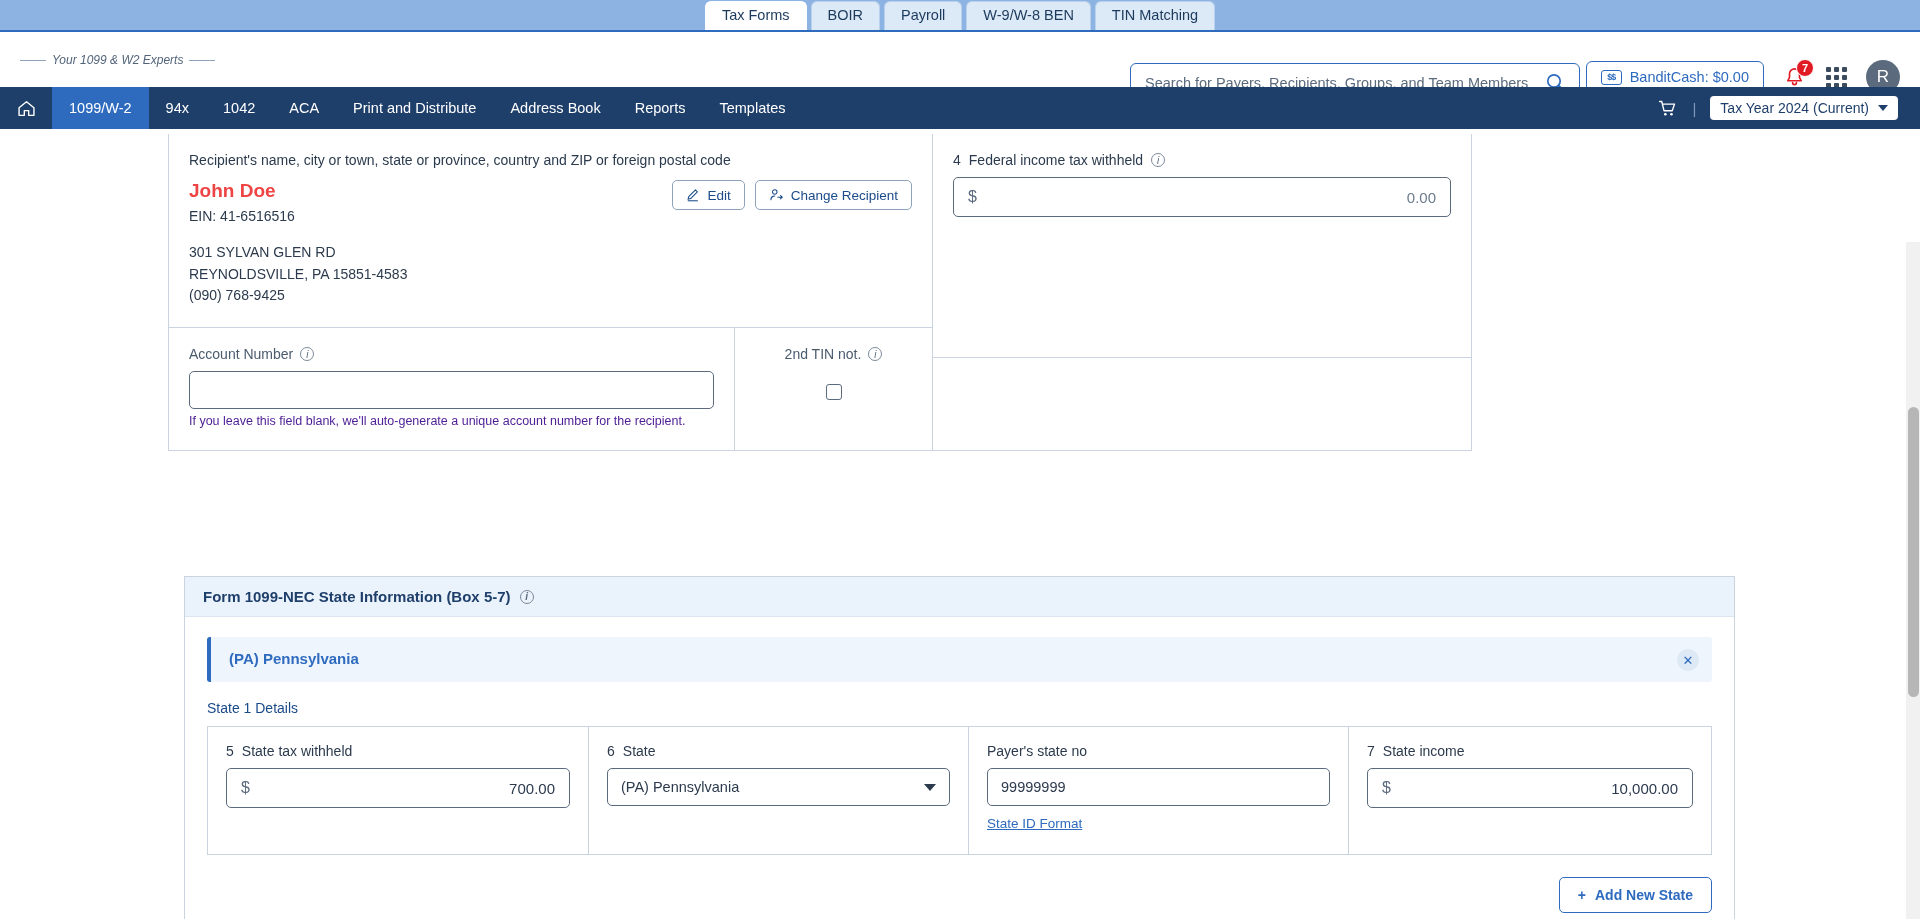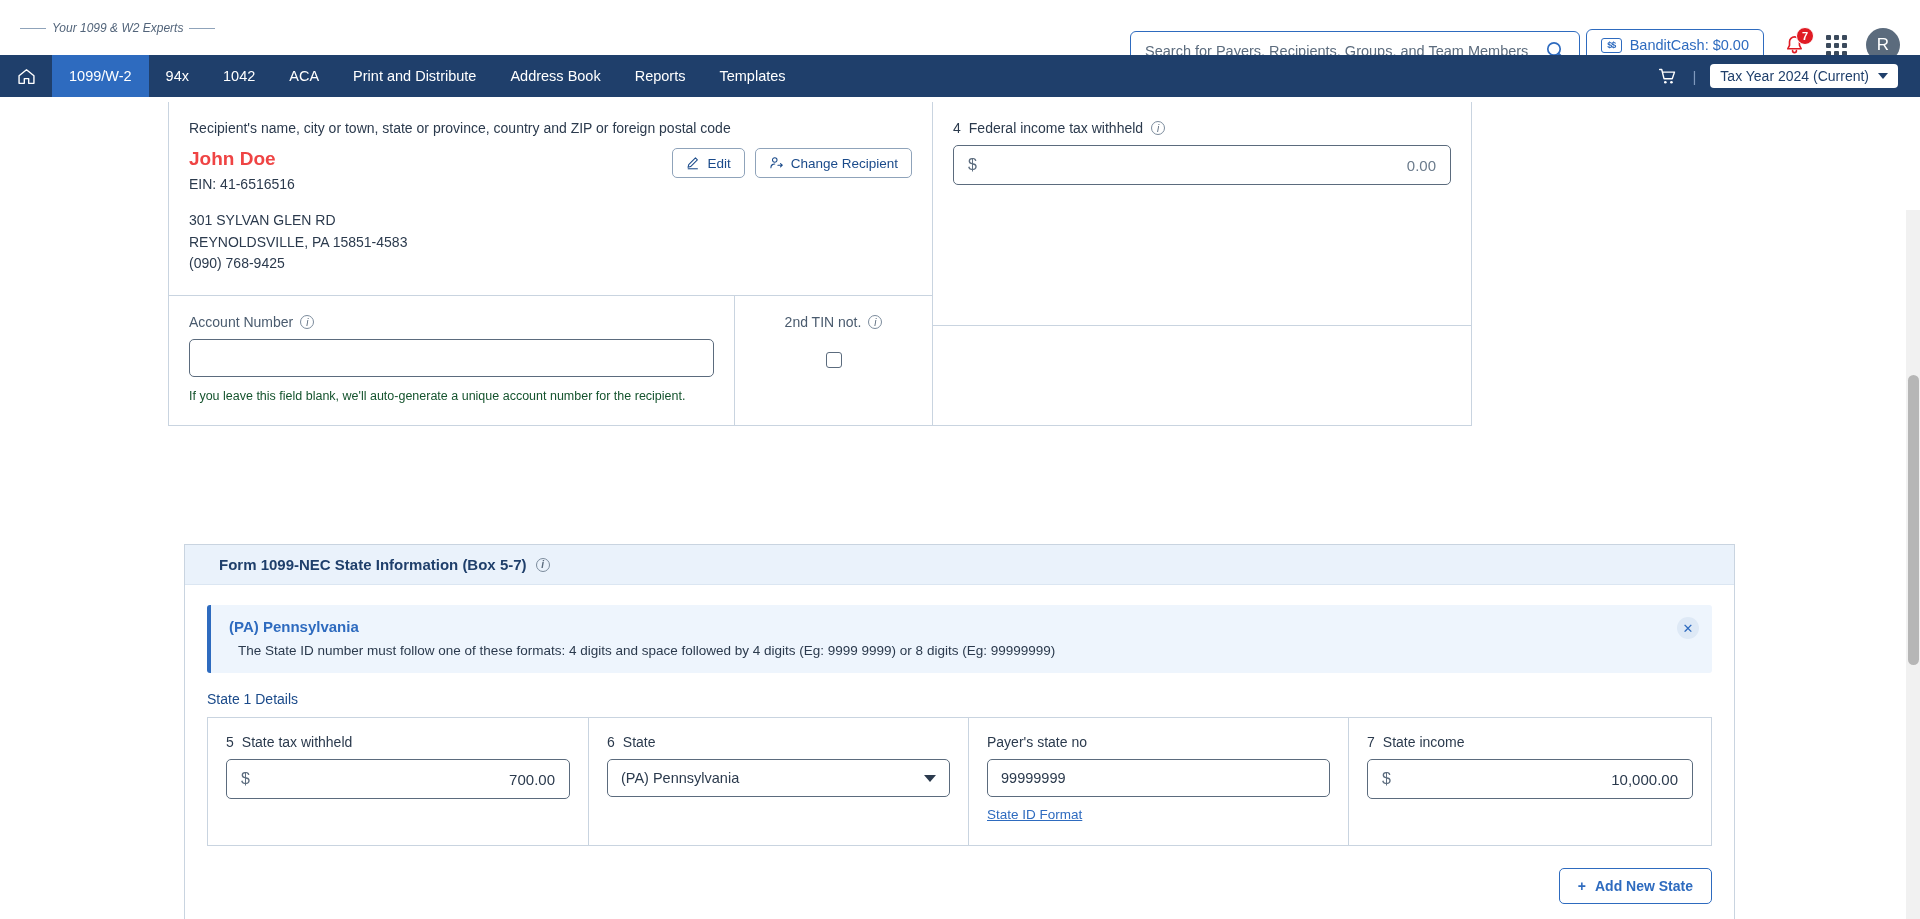--- a/index.html
+++ b/index.html
@@ -287,6 +287,13 @@
 
 <div class="page">
 
+  <div class="topstrip">
+    <div class="ptab active"><span>Tax Forms</span></div>
+    <div class="ptab"><span>BOIR</span></div>
+    <div class="ptab"><span>Payroll</span></div>
+    <div class="ptab"><span>W-9/W-8 BEN</span></div>
+    <div class="ptab"><span>TIN Matching</span></div>
+  </div>
 
   <div class="header">
     <div class="logo-wrap">

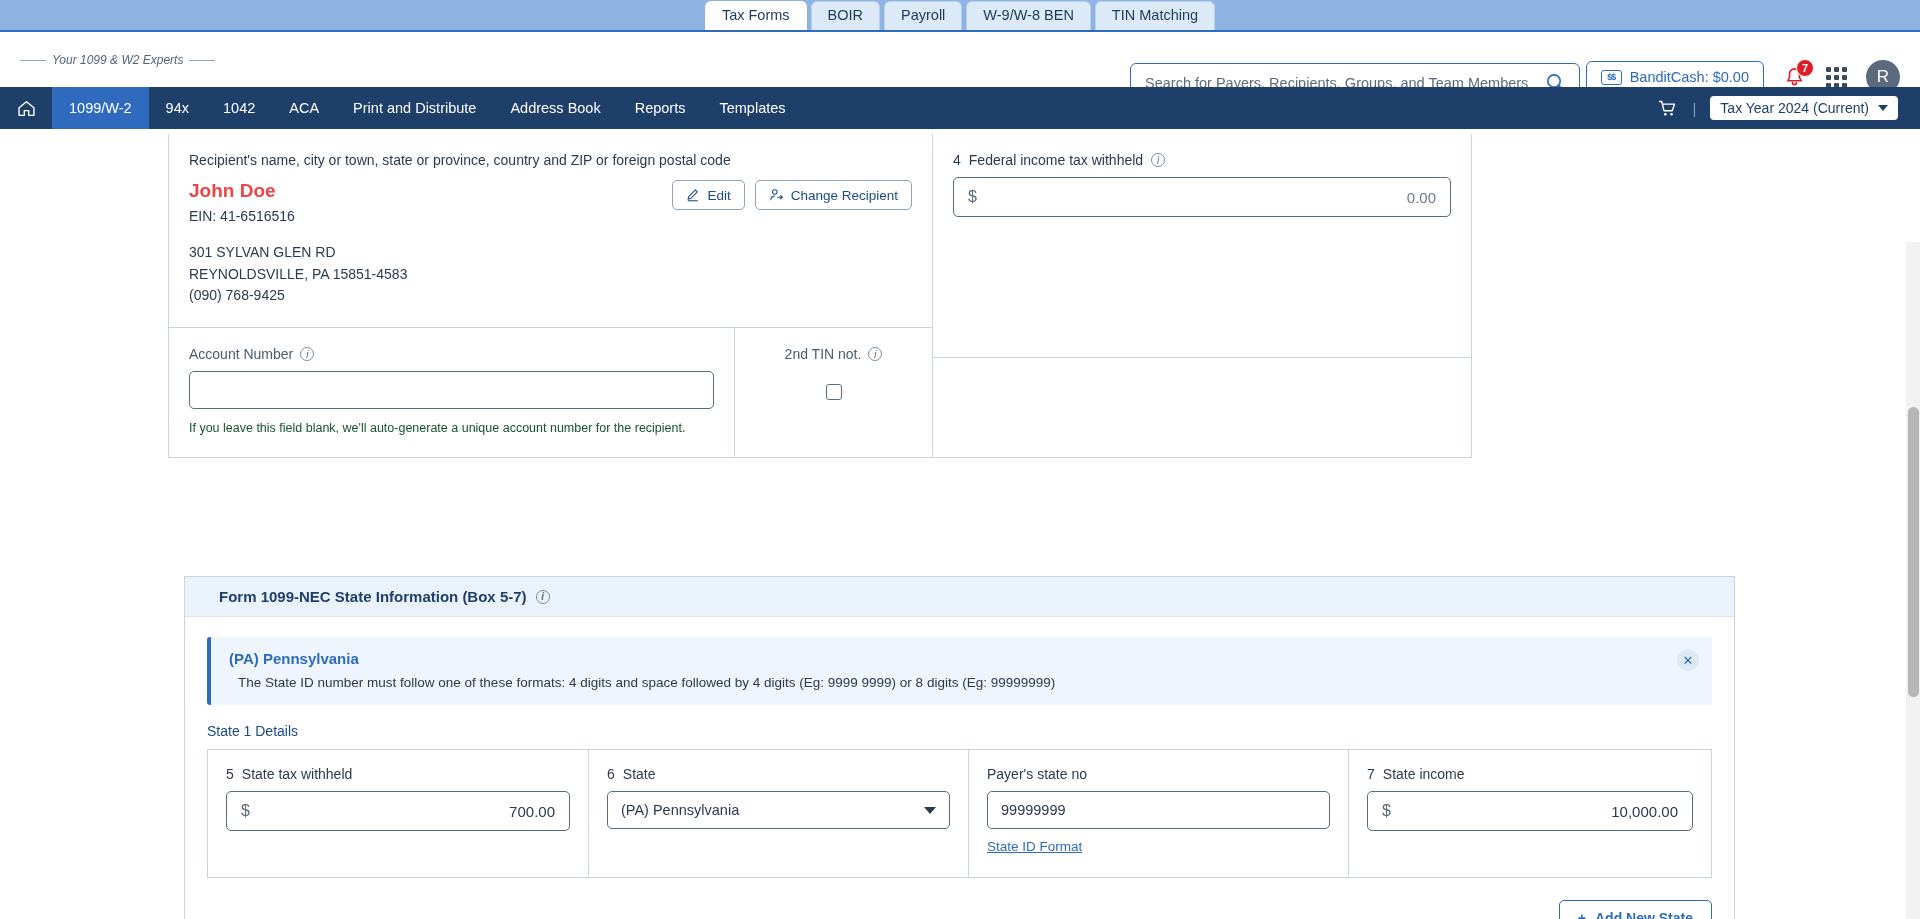--- a/index.html
+++ b/index.html
@@ -191,7 +191,7 @@
     background: #fff; padding: 0 13px; font-size: 14.5px; color: #2b3a4d;
     font-family: "Liberation Sans", sans-serif; outline: none;
   }
-  .hint { font-size: 12.5px; color: #14532d; margin-top: 12px; }
+  .hint { font-size: 12.5px; color: #4c1d95; margin-top: 5px; }
   .checkbox {
     width: 16px; height: 16px; border: 1.4px solid #5b6b7d; border-radius: 3px;
     background: #fff; margin: 22px auto 0; cursor: pointer;

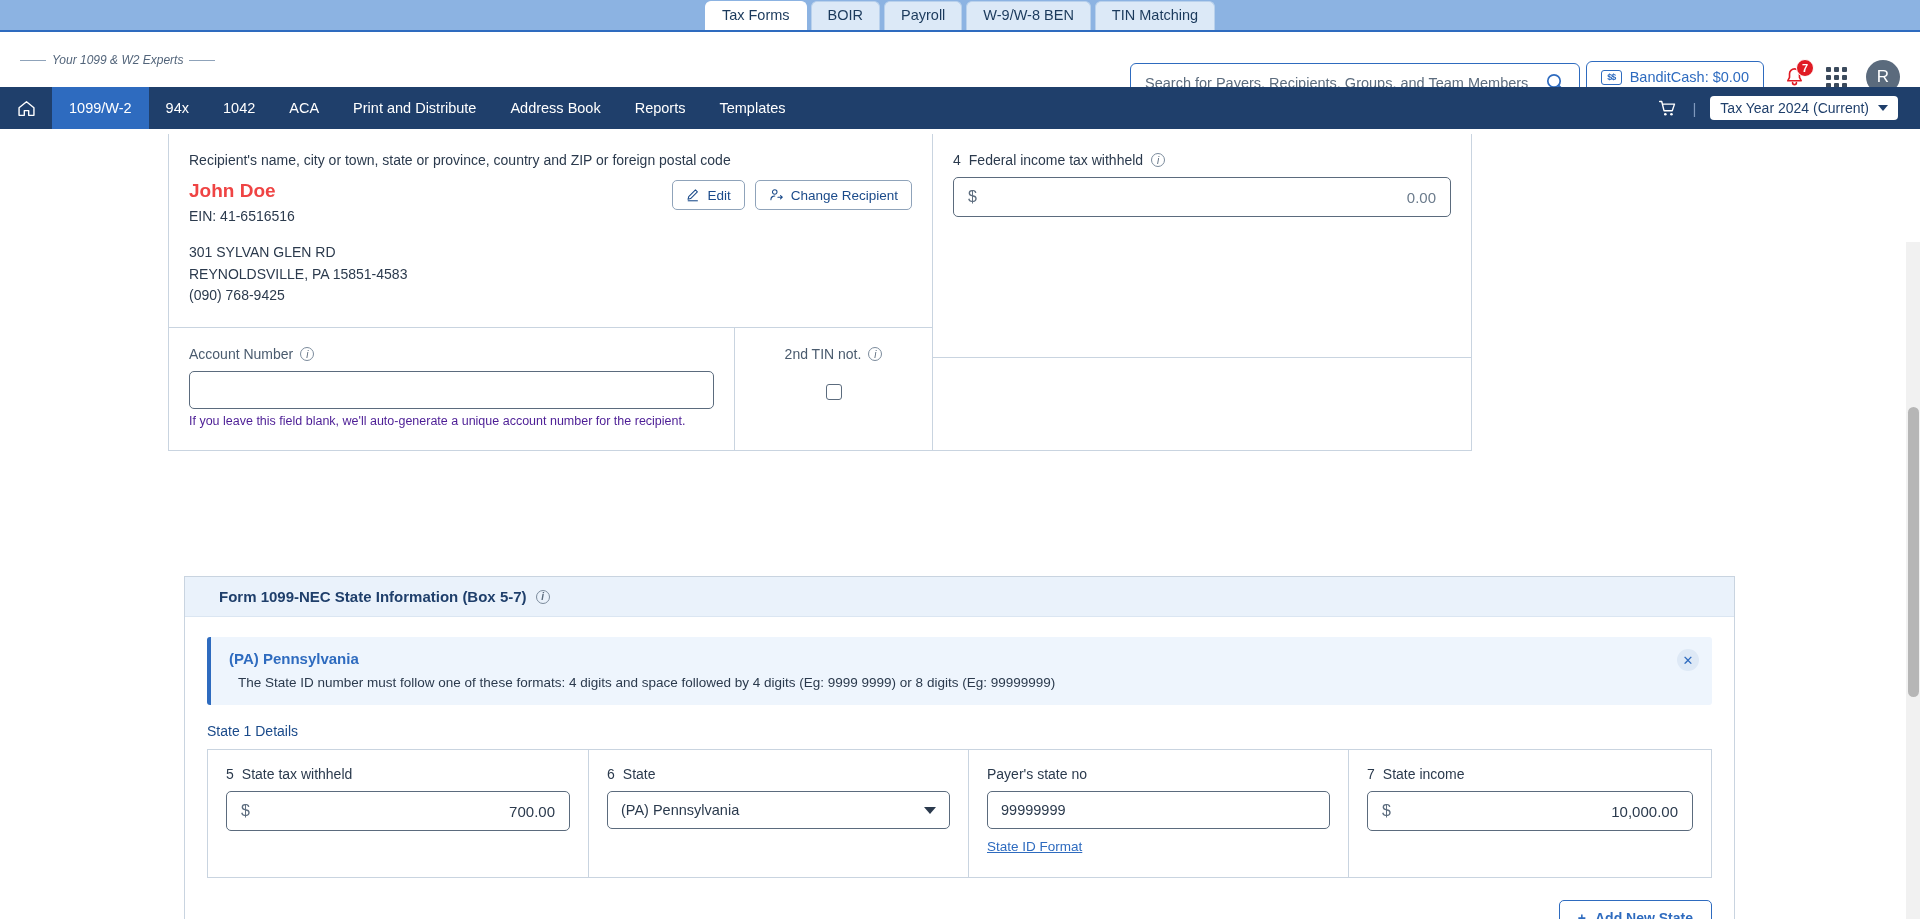--- a/index.html
+++ b/index.html
@@ -218,7 +218,7 @@
     border: 1px solid #c9d4e0; background: #fff;
   }
   .state-head {
-    background: #eaf2fb; padding: 11px 34px;
+    background: #eaf2fb; padding: 11px 18px;
     font-size: 15px; font-weight: 700; color: #1f3f6b;
     display: flex; align-items: center; gap: 9px;
     border-bottom: 1px solid #dbe6f2;

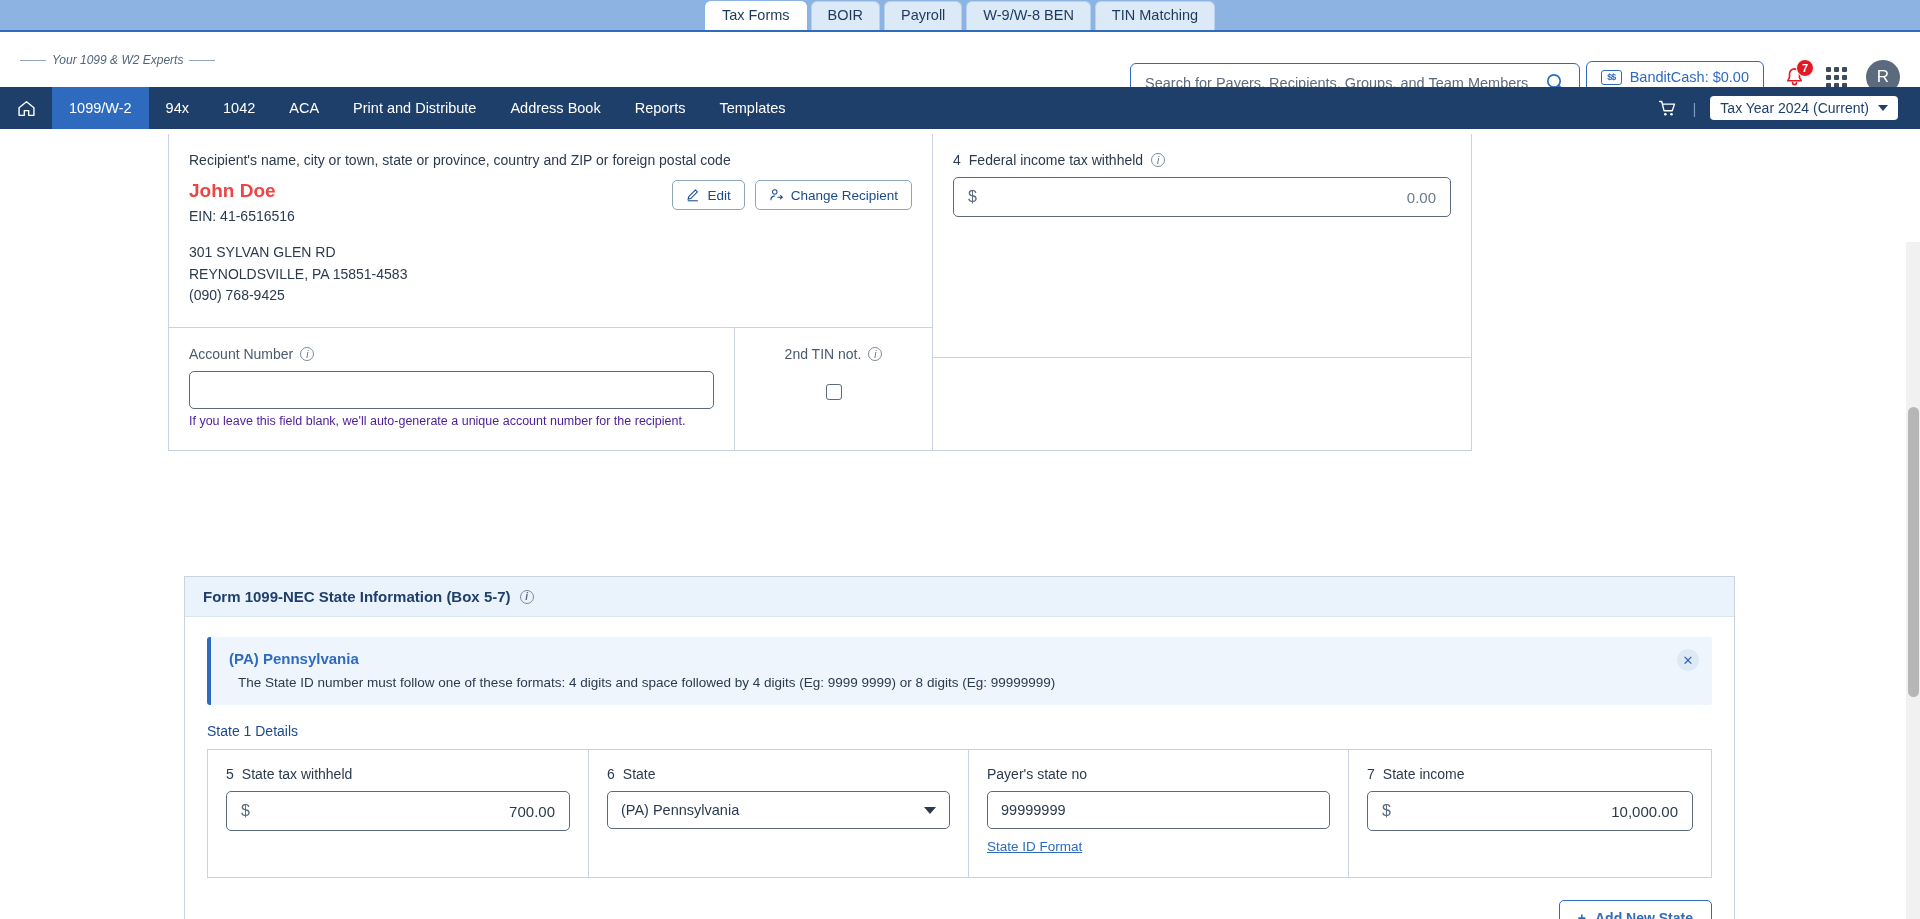--- a/index.html
+++ b/index.html
@@ -468,7 +468,6 @@
 
       <div class="alert">
         <div class="alert-title">(PA) Pennsylvania</div>
-        <div class="alert-body">The State ID number must follow one of these formats: 4 digits and space followed by 4 digits (Eg: 9999 9999) or 8 digits (Eg: 99999999)</div>
         <div class="alert-x">✕</div>
       </div>
 

